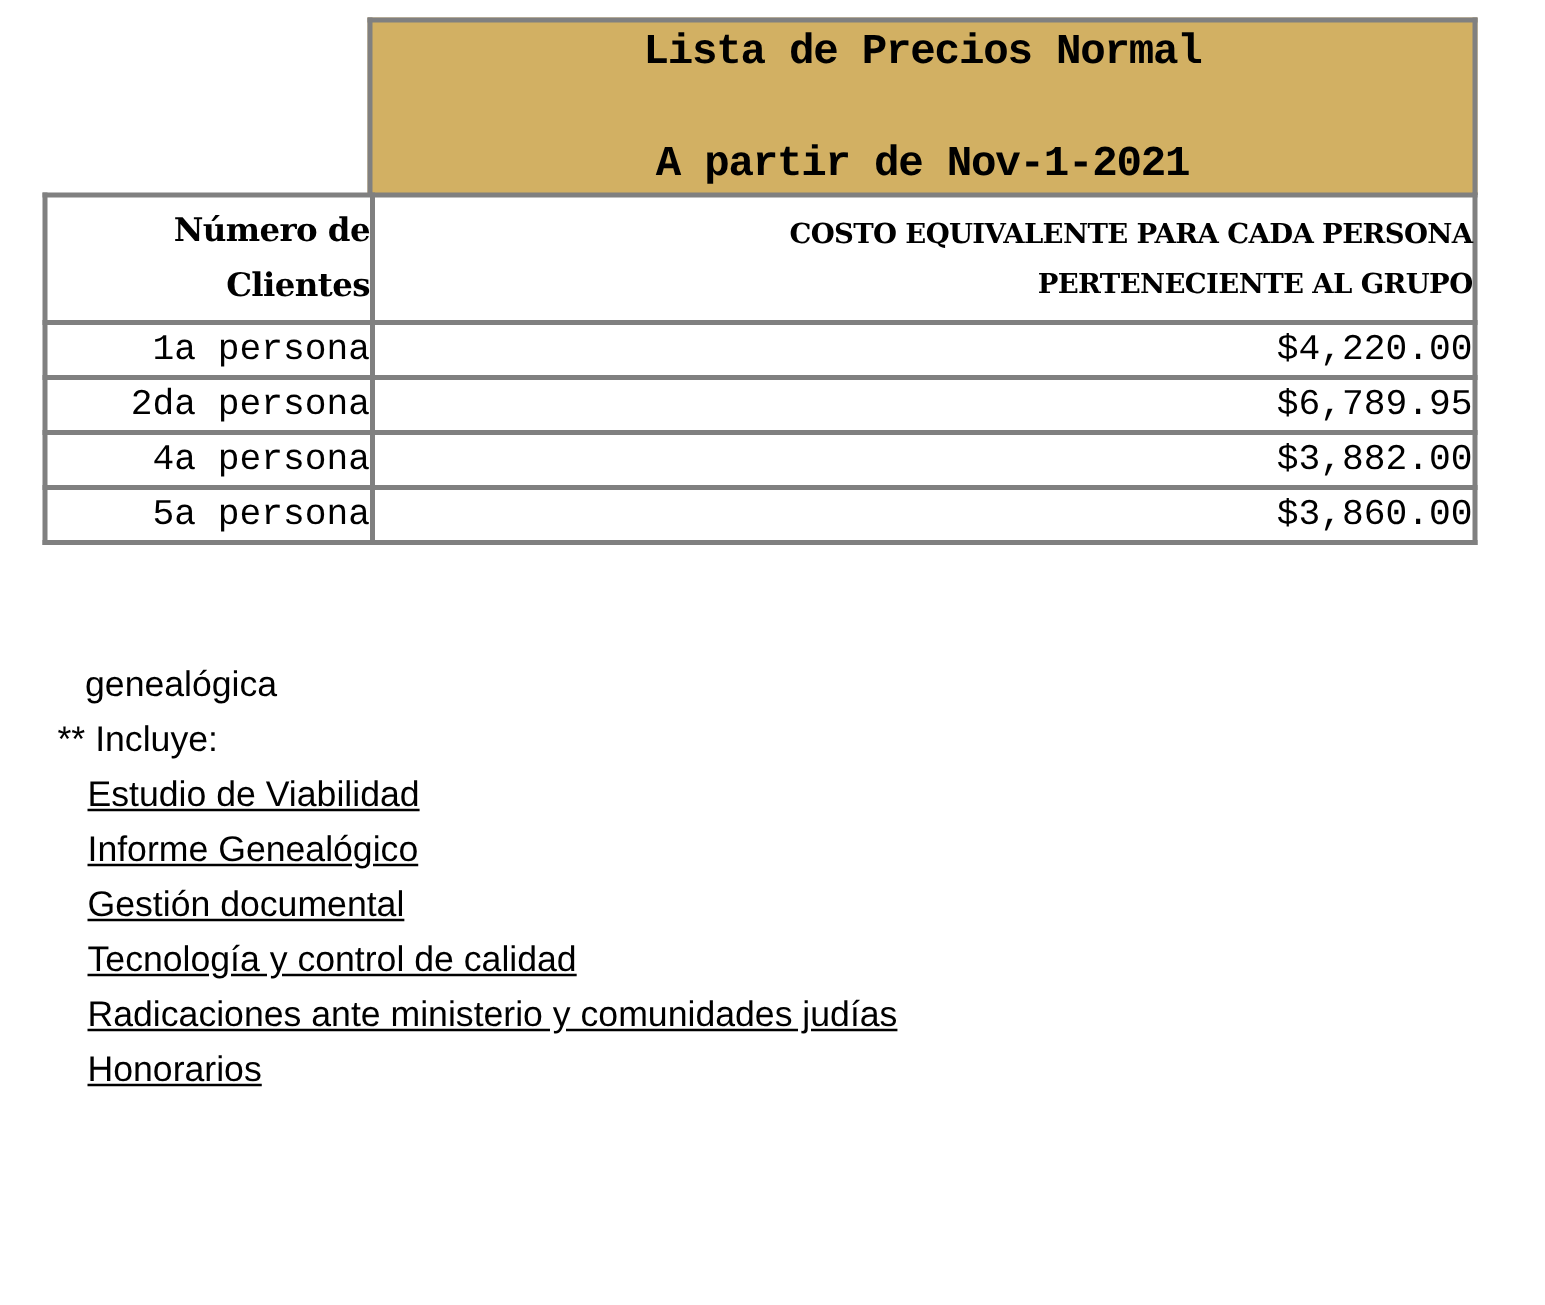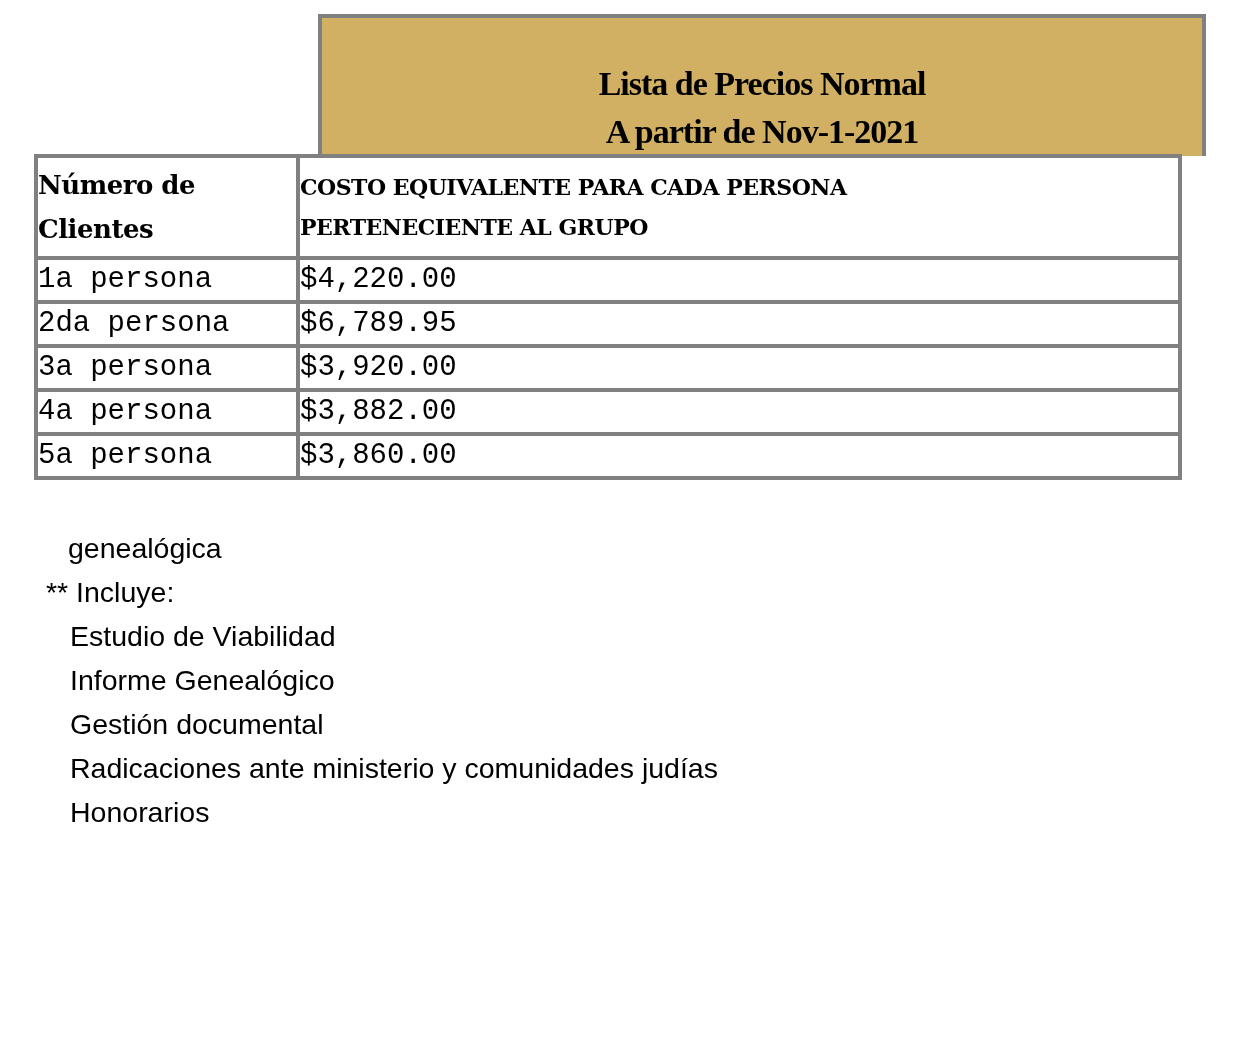--- a/index.html
+++ b/index.html
@@ -7,10 +7,9 @@
   .title-box {
     position: absolute; left: 294px; top: 14px; width: 880px; height: 138px;
     background: #d2b063; border: 4px solid #808080; border-bottom: none;
-    display: flex; flex-direction: column; justify-content: flex-end; align-items: center;
-    font-family: Liberation Serif, serif; font-weight: bold; font-size: 34px; line-height: 48px;
+    display: flex; flex-direction: column; justify-content: space-between; align-items: center;
+    font-family: Liberation Mono, monospace; font-weight: bold; font-size: 34px; line-height: 48px;
     letter-spacing: -1px;
-    margin-left: 24px;
   }
   table.prices {
     position: absolute; left: 34px; top: 154px; width: 1148px;

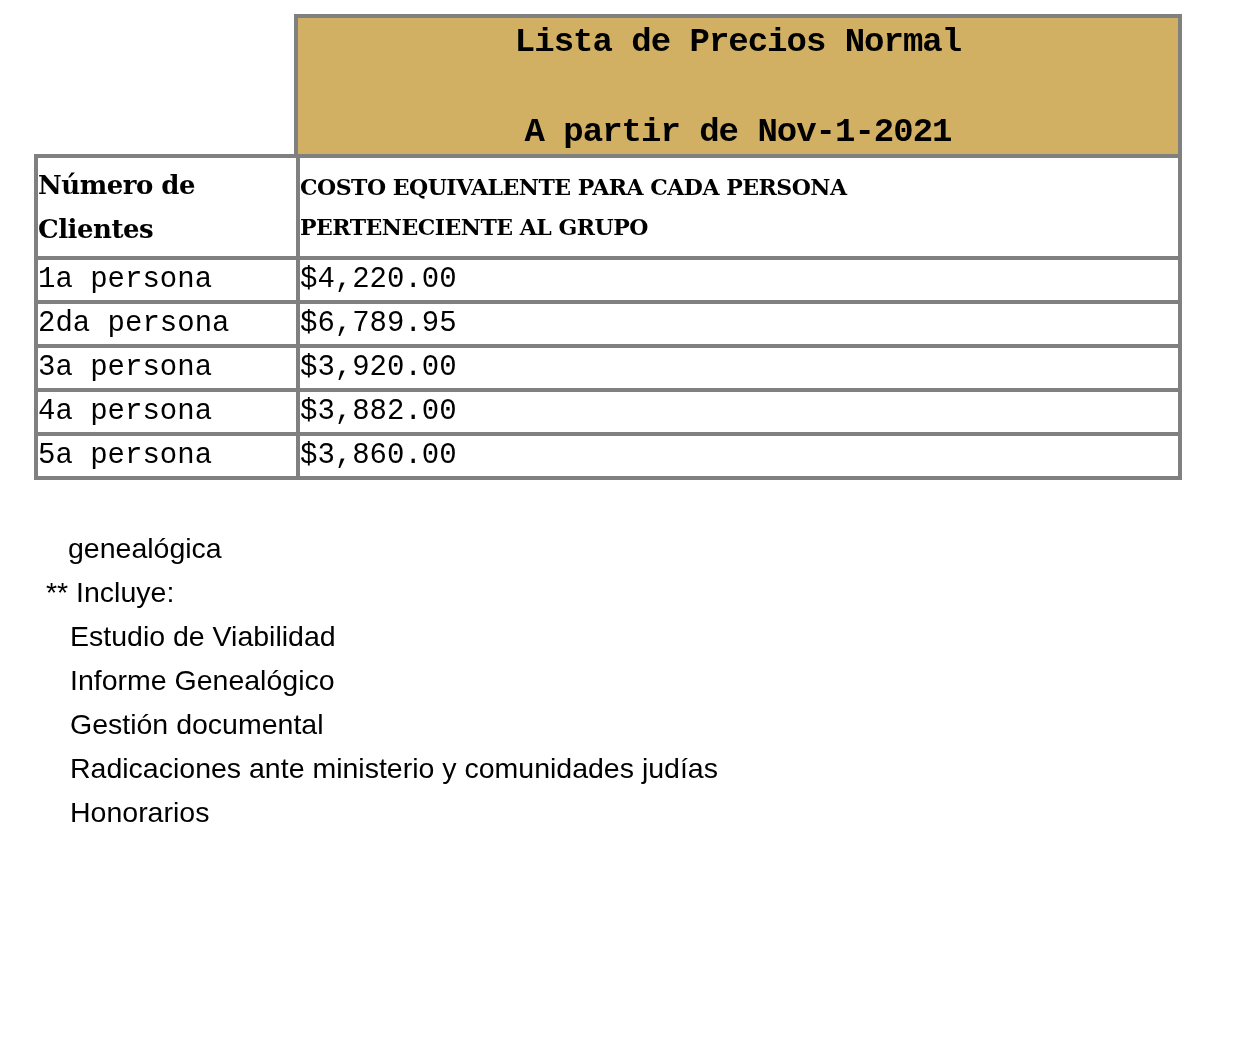--- a/index.html
+++ b/index.html
@@ -16,7 +16,7 @@
     border-collapse: collapse; table-layout: fixed;
   }
   table.prices td, table.prices th {
-    border: 4px solid #808080; padding: 0; text-align: left; vertical-align: middle;
+    border: 4px solid #808080; padding: 0; text-align: right; vertical-align: middle;
   }
   table.prices col.c1 { width: 262px; }
   table.prices th {

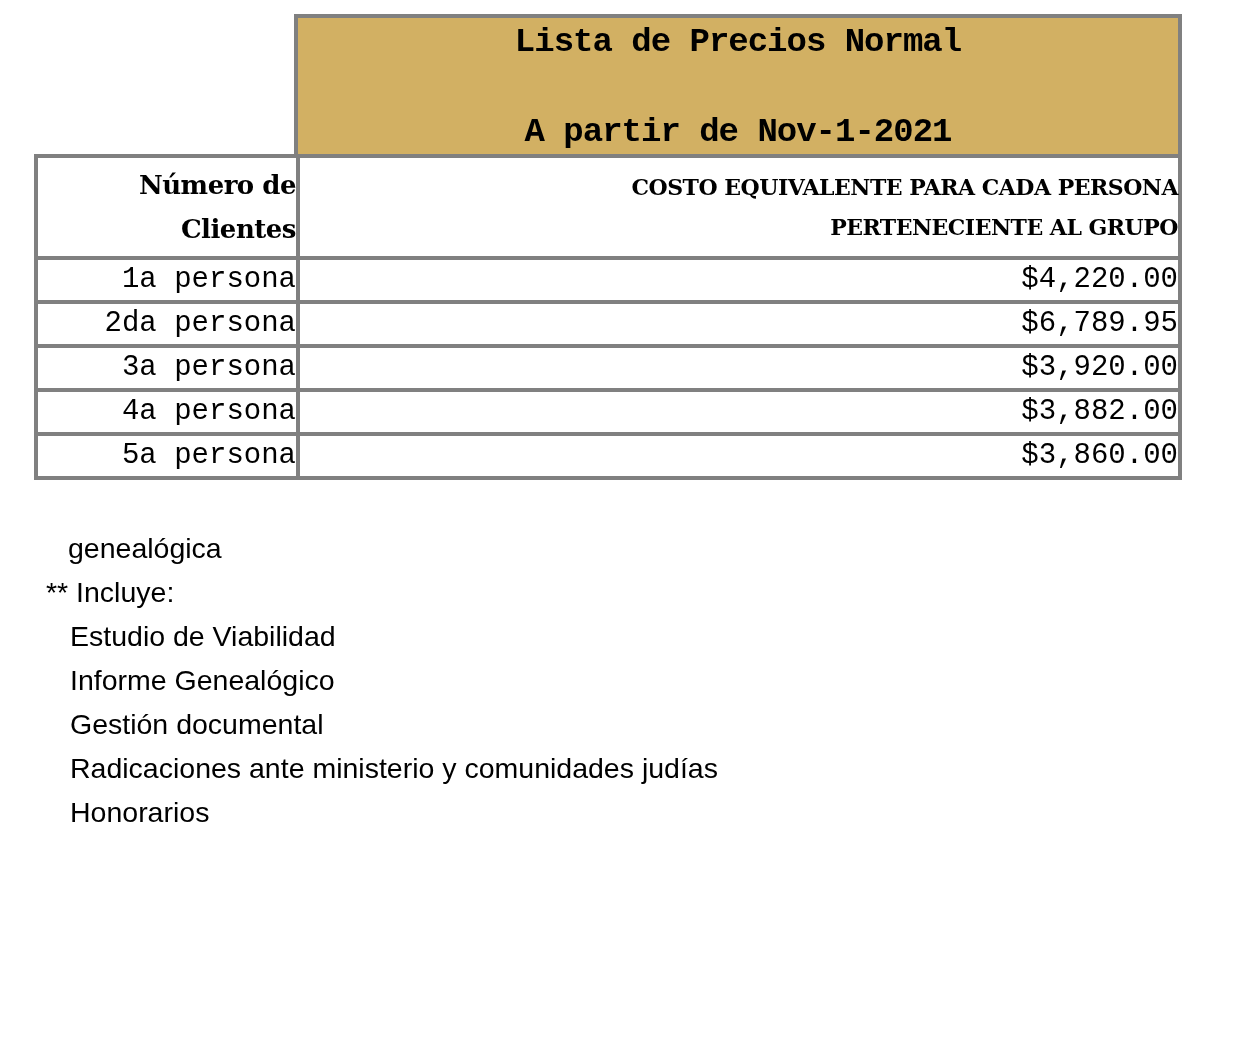--- a/index.html
+++ b/index.html
@@ -67,10 +67,6 @@
     <td>$6,789.95</td>
   </tr>
   <tr>
-    <td>3a persona</td>
-    <td>$3,920.00</td>
-  </tr>
-  <tr>
     <td>4a persona</td>
     <td>$3,882.00</td>
   </tr>

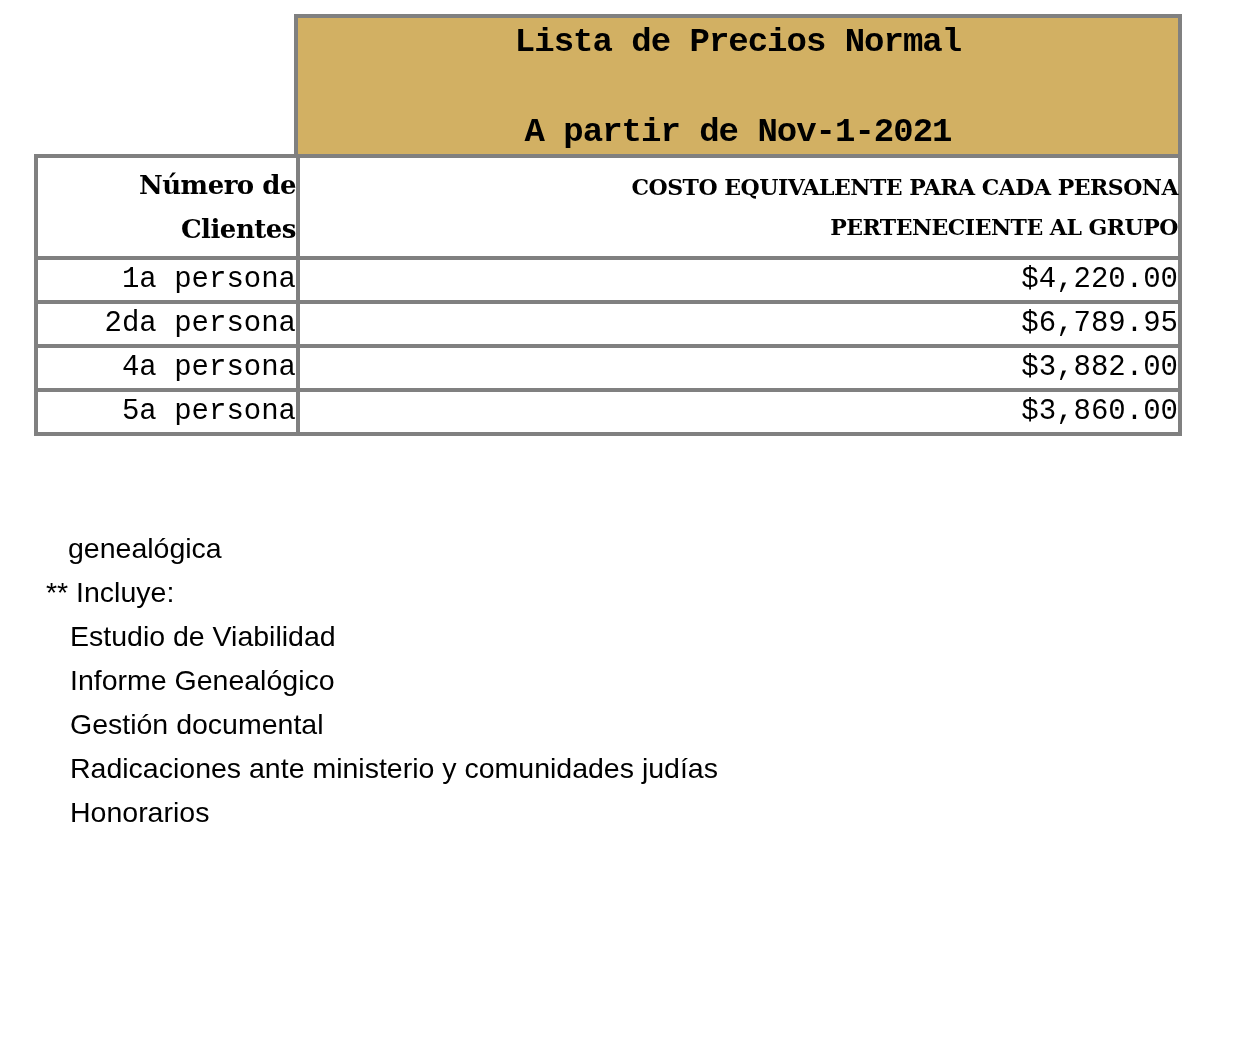--- a/index.html
+++ b/index.html
@@ -32,7 +32,7 @@
     font-family: "Liberation Sans", sans-serif; font-size: 28.5px; line-height: 44px;
   }
   .notes .indent1 { padding-left: 22px; }
-  .notes .indent2 { padding-left: 24px; }
+  .notes .indent2 { padding-left: 24px; text-decoration: underline; }
 </style>
 </head>
 <body>

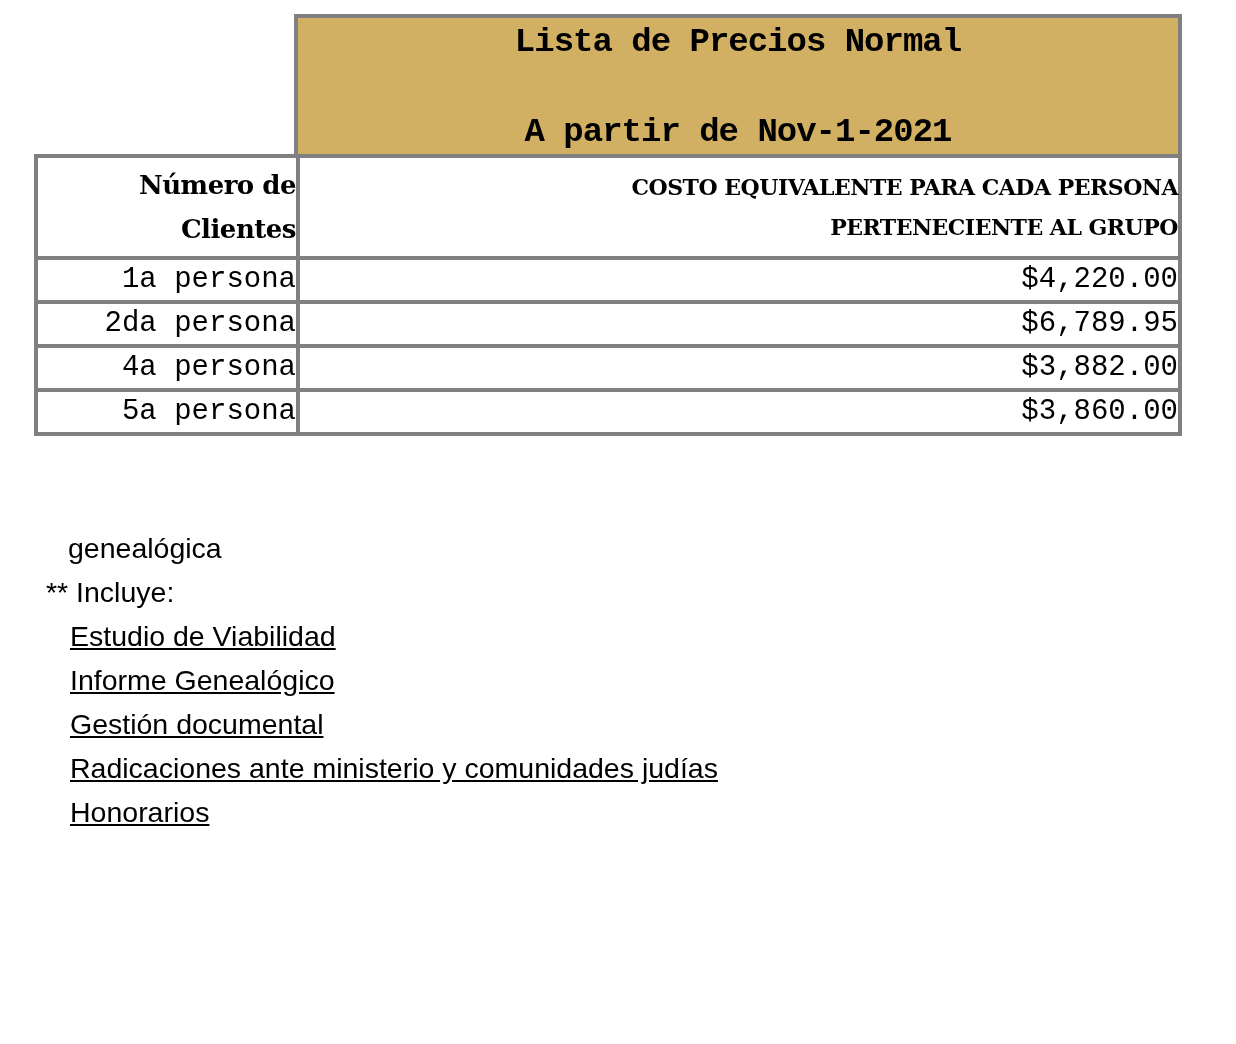--- a/index.html
+++ b/index.html
@@ -83,6 +83,7 @@
   <div class="indent2">Estudio de Viabilidad</div>
   <div class="indent2">Informe Genealógico</div>
   <div class="indent2">Gestión documental</div>
+  <div class="indent2">Tecnología y control de calidad</div>
   <div class="indent2">Radicaciones ante ministerio y comunidades judías</div>
   <div class="indent2">Honorarios</div>
 </div>

